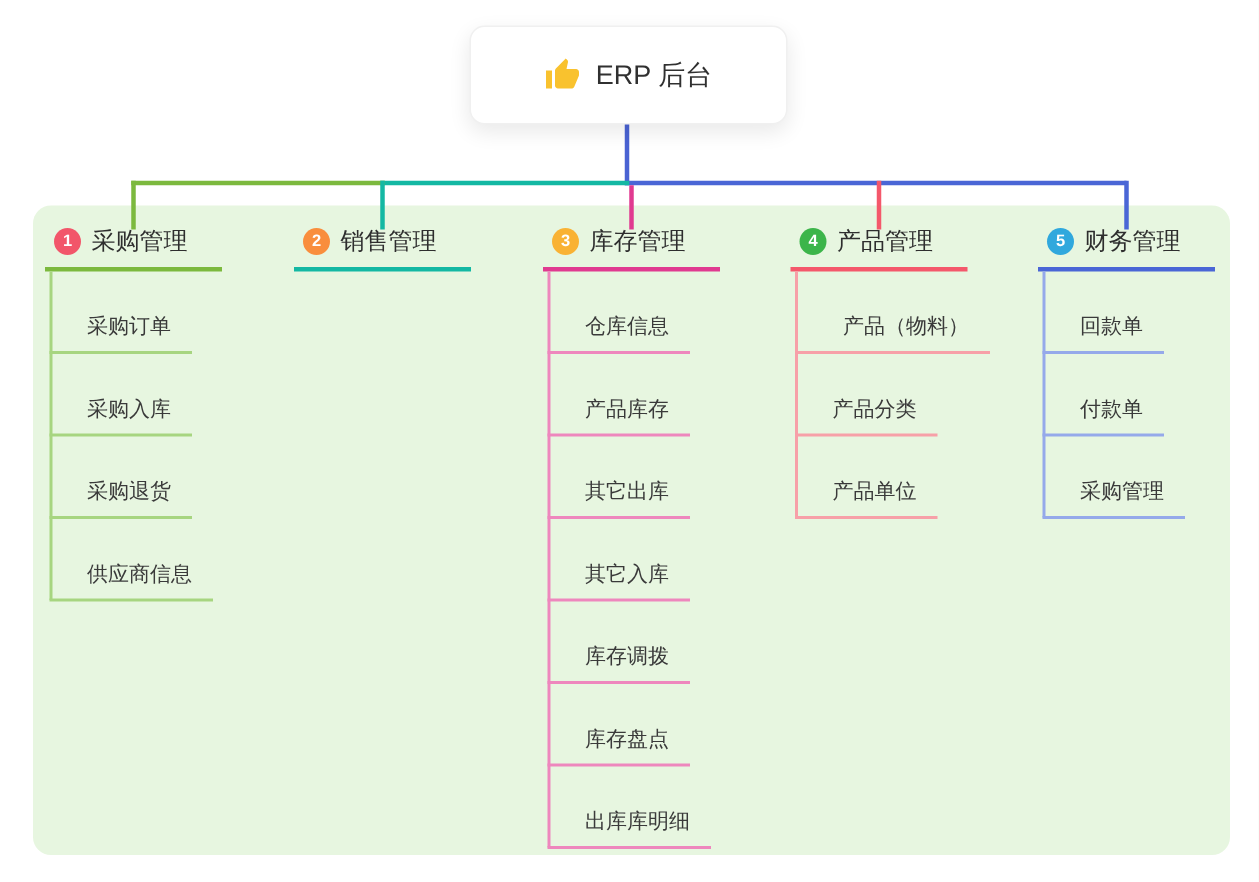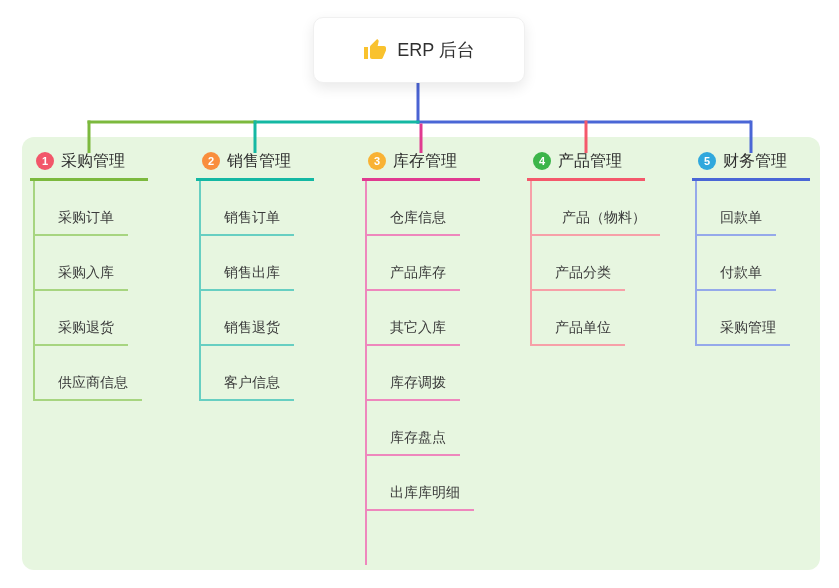--- a/index.html
+++ b/index.html
@@ -90,21 +90,6 @@
           <span class="badge" style="background: rgb(249, 142, 61);">2</span>
           <span>销售管理</span>
         </div>
-        <div class="children">
-          <div class="vline" style="background: rgb(103, 207, 194); height: 219px;"></div>
-          <div class="child-row">
-            <span class="child-label" style="border-bottom-color: rgb(103, 207, 194);">销售订单</span>
-          </div>
-          <div class="child-row">
-            <span class="child-label" style="border-bottom-color: rgb(103, 207, 194);">销售出库</span>
-          </div>
-          <div class="child-row">
-            <span class="child-label" style="border-bottom-color: rgb(103, 207, 194);">销售退货</span>
-          </div>
-          <div class="child-row">
-            <span class="child-label" style="border-bottom-color: rgb(103, 207, 194);">客户信息</span>
-          </div>
-        </div>
       </div>
       <div class="branch" style="left: 362px;">
         <div class="branch-header" style="border-bottom-color: rgb(224, 58, 144);">

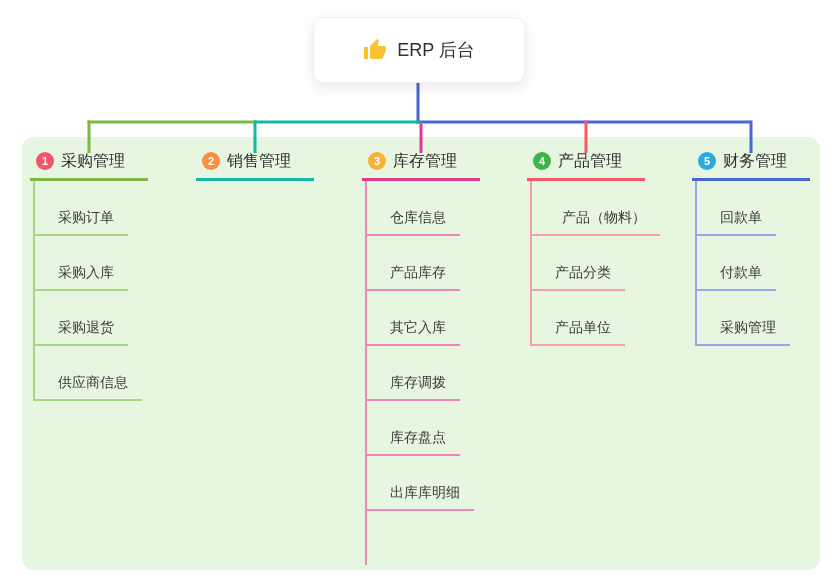--- a/index.html
+++ b/index.html
@@ -105,6 +105,9 @@
             <span class="child-label" style="border-bottom-color: rgb(238, 135, 189);">产品库存</span>
           </div>
           <div class="child-row">
+            <span class="child-label" style="border-bottom-color: rgb(238, 135, 189);">其它出库</span>
+          </div>
+          <div class="child-row">
             <span class="child-label" style="border-bottom-color: rgb(238, 135, 189);">其它入库</span>
           </div>
           <div class="child-row">

